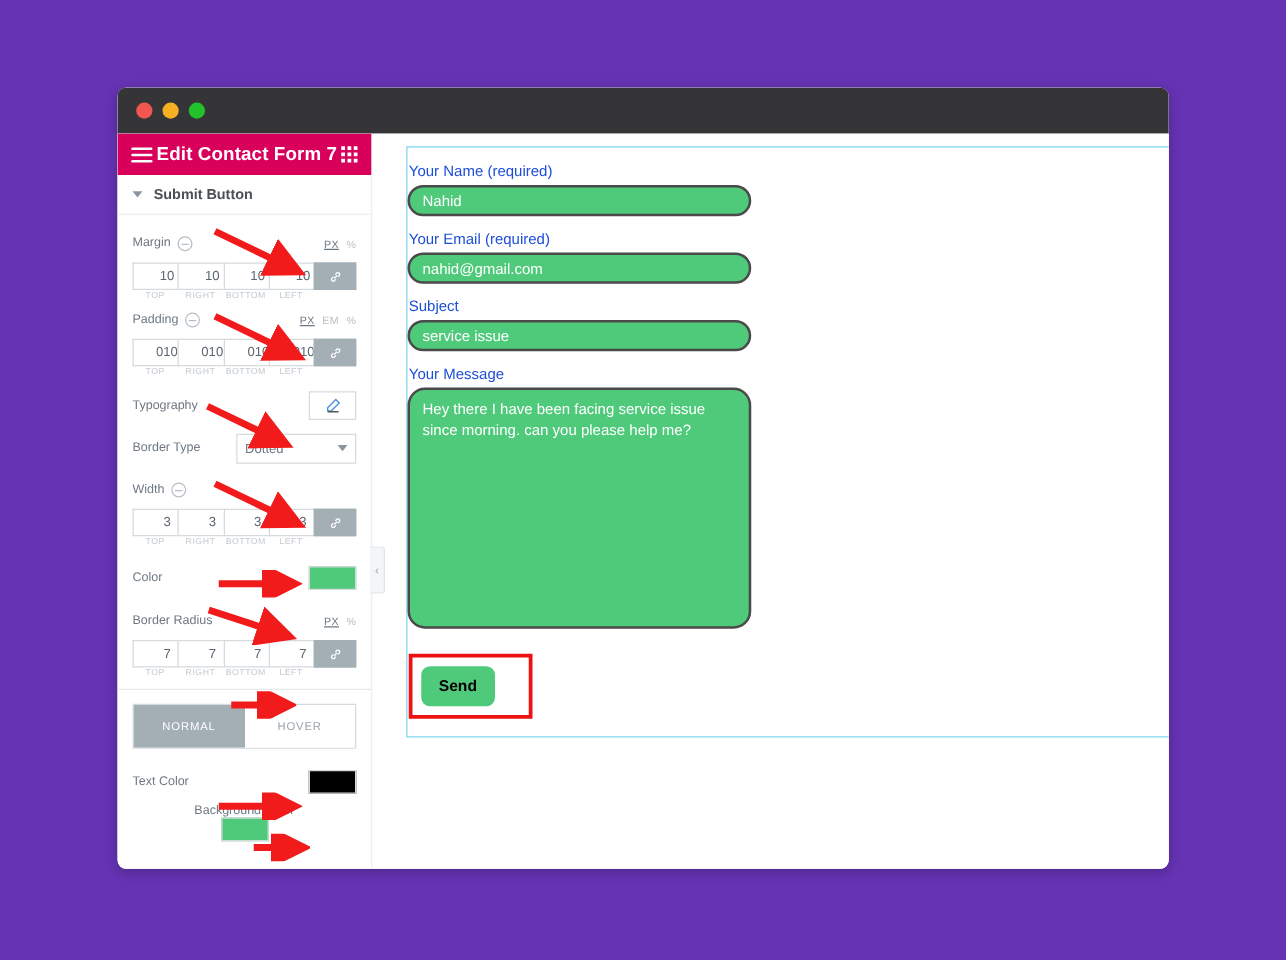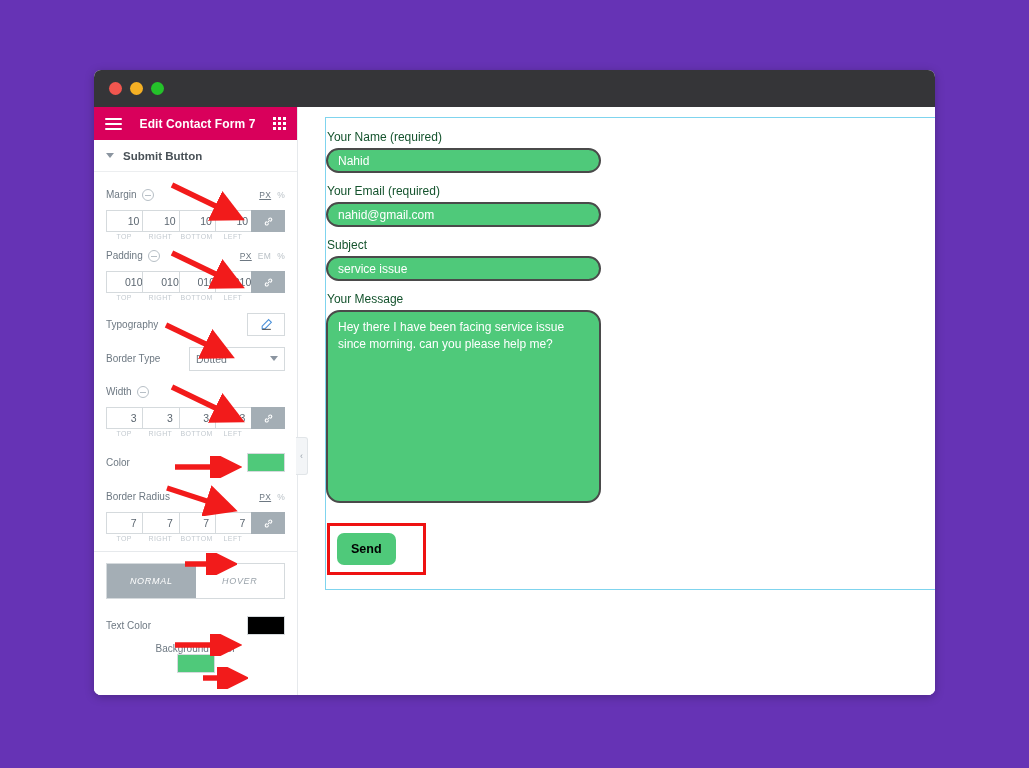--- a/index.html
+++ b/index.html
@@ -65,7 +65,7 @@
   .panel-title {
     flex: 1;
     text-align: center;
-    font-size: 12px;
+    font-size: 15px;
     font-weight: bold;
     letter-spacing: .1px;
   }

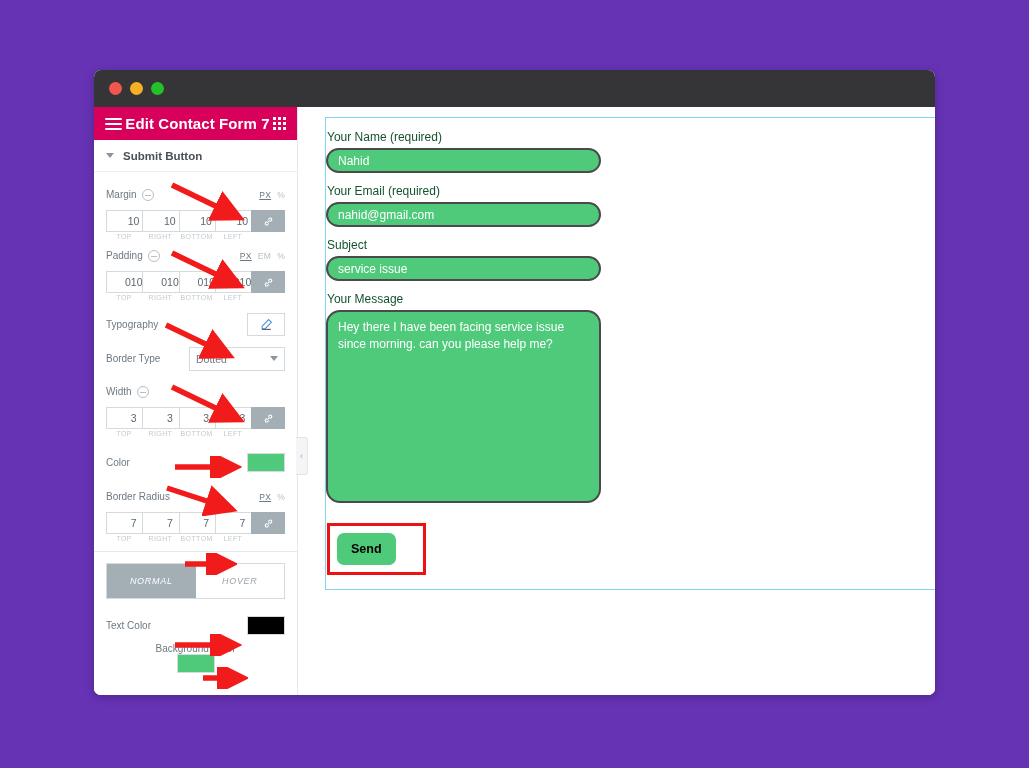--- a/index.html
+++ b/index.html
@@ -265,7 +265,7 @@
   }
   .field-label {
     font-size: 12px;
-    color: #14532d;
+    color: #1d4ed8;
     margin: 0 0 4px 1px;
   }
   .cf7-input {

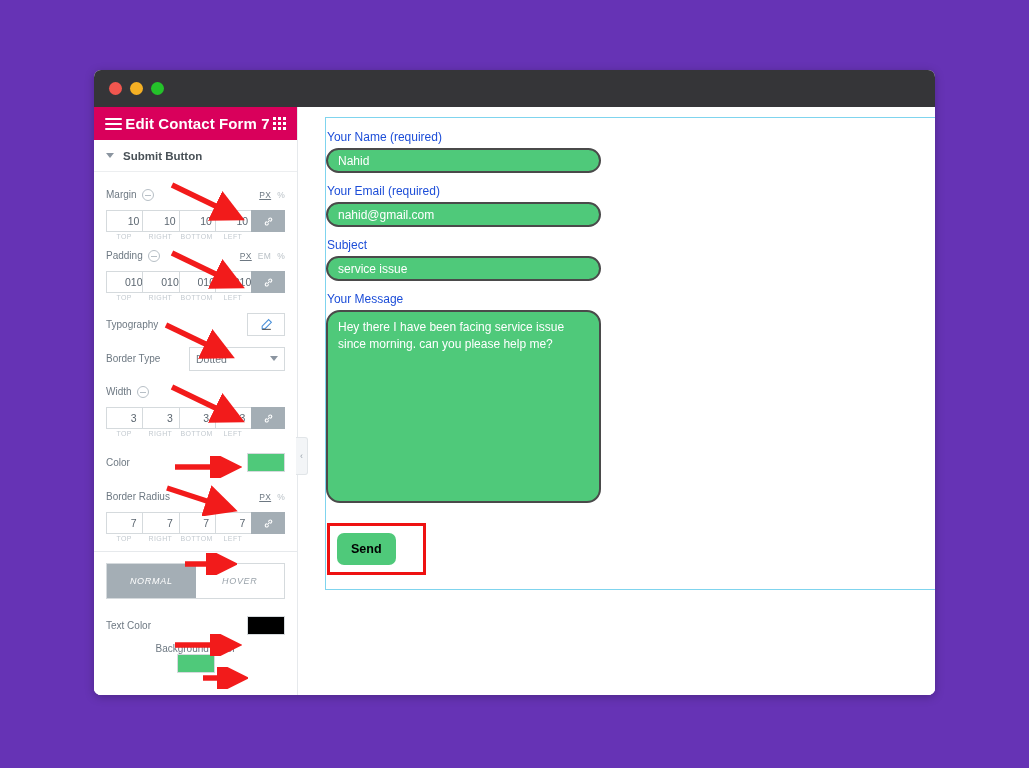--- a/index.html
+++ b/index.html
@@ -220,7 +220,6 @@
     border: 1px solid #d5dadd;
     height: 36px;
     margin-bottom: 12px;
-    font-style: italic;
   }
   .tab {
     flex: 1;

